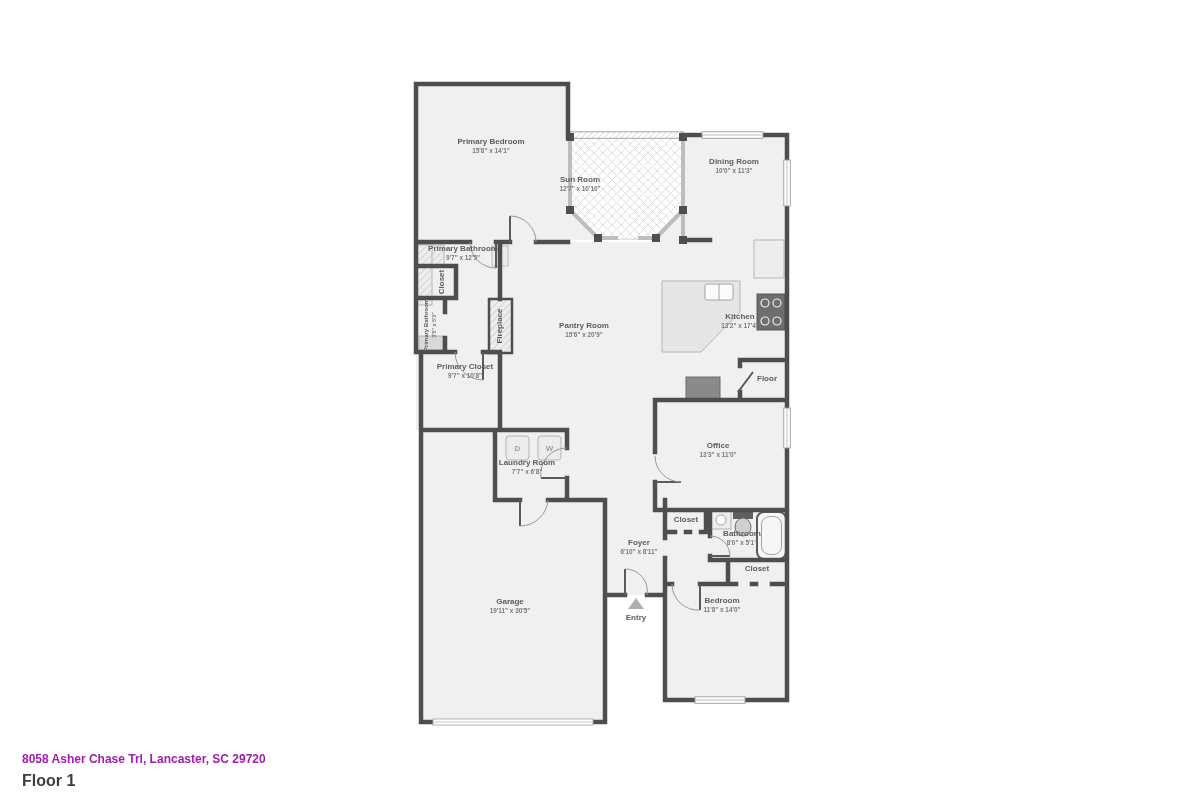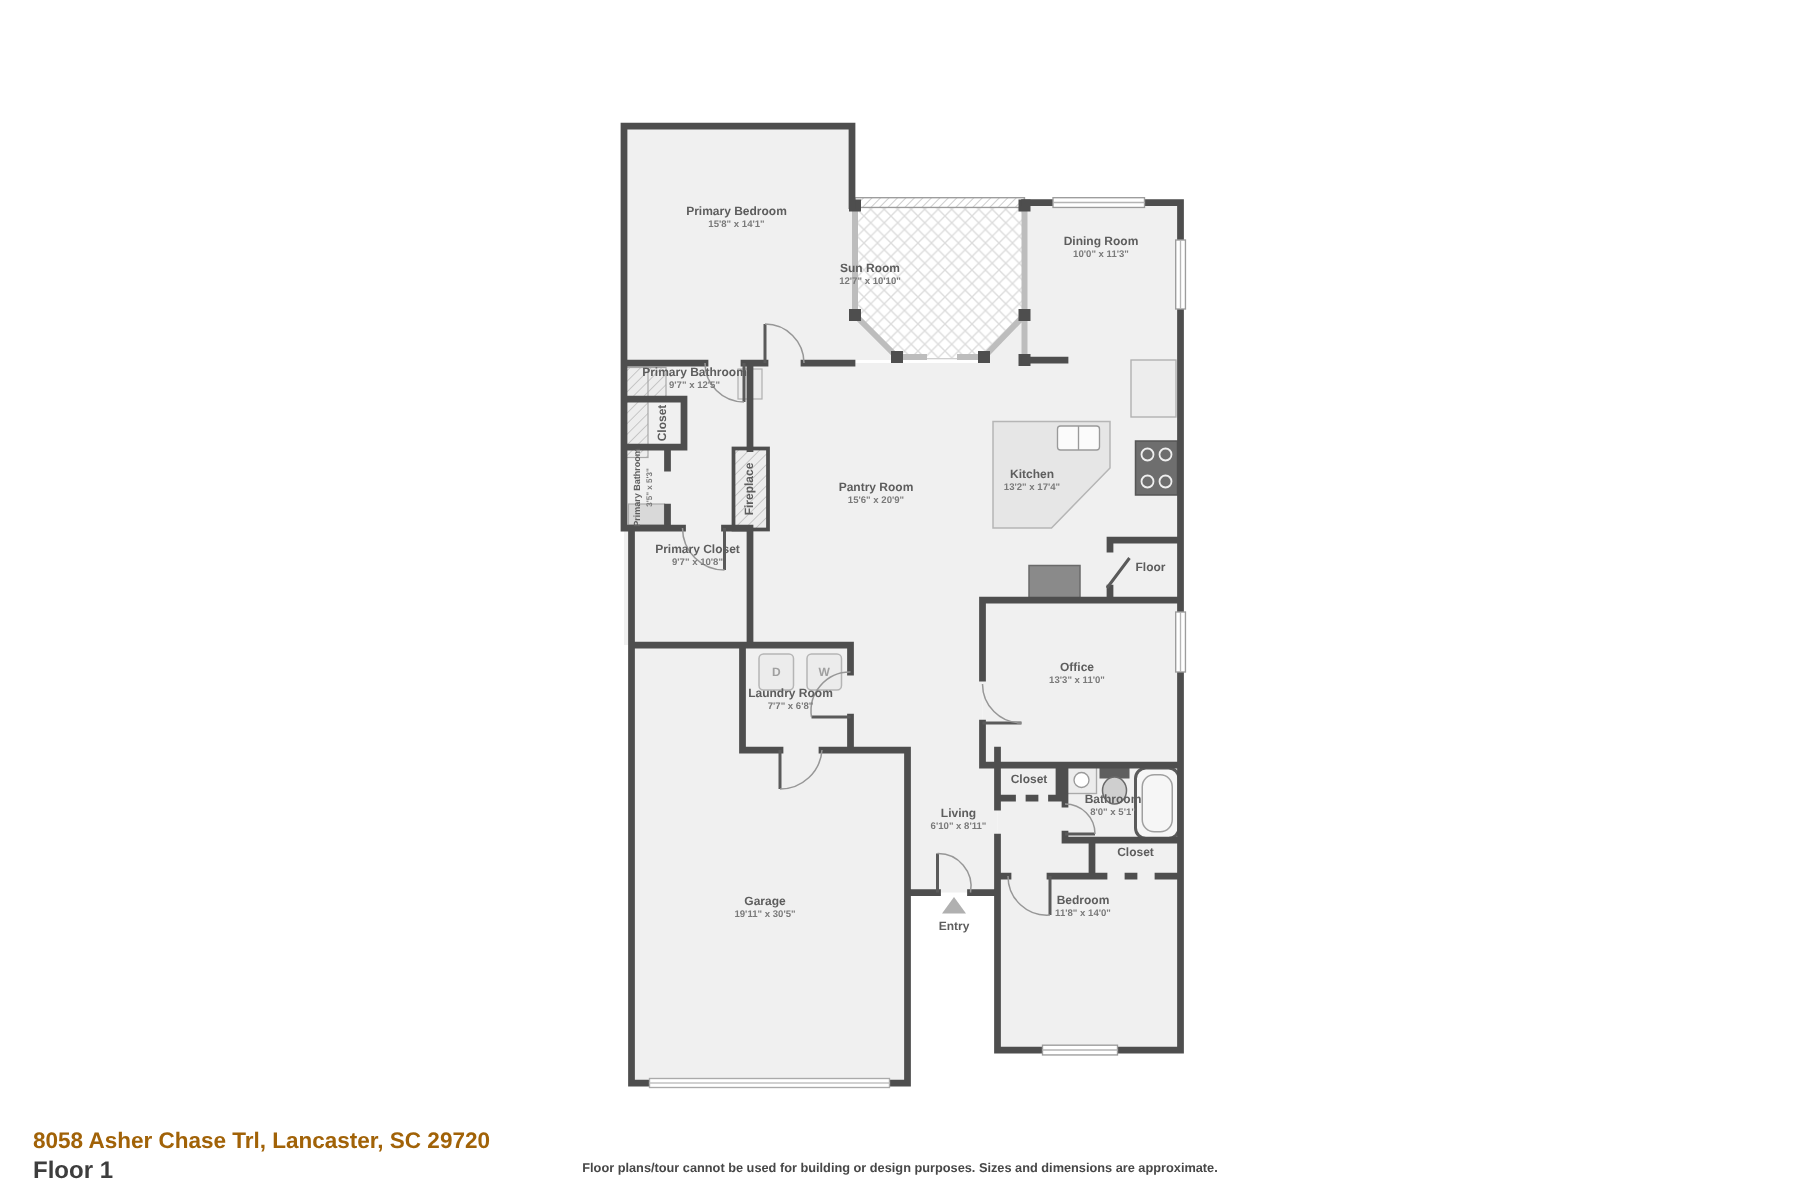--- a/index.html
+++ b/index.html
@@ -204,7 +204,7 @@
     <div>Pantry Room</div>
       <div class="dims">15'6" x 20'9"</div>
   </div>
-  <div class="rlabel" style="left:688px;top:321px">
+  <div class="rlabel" style="left:740px;top:321px">
     <div>Kitchen</div>
       <div class="dims">13'2" x 17'4"</div>
   </div>

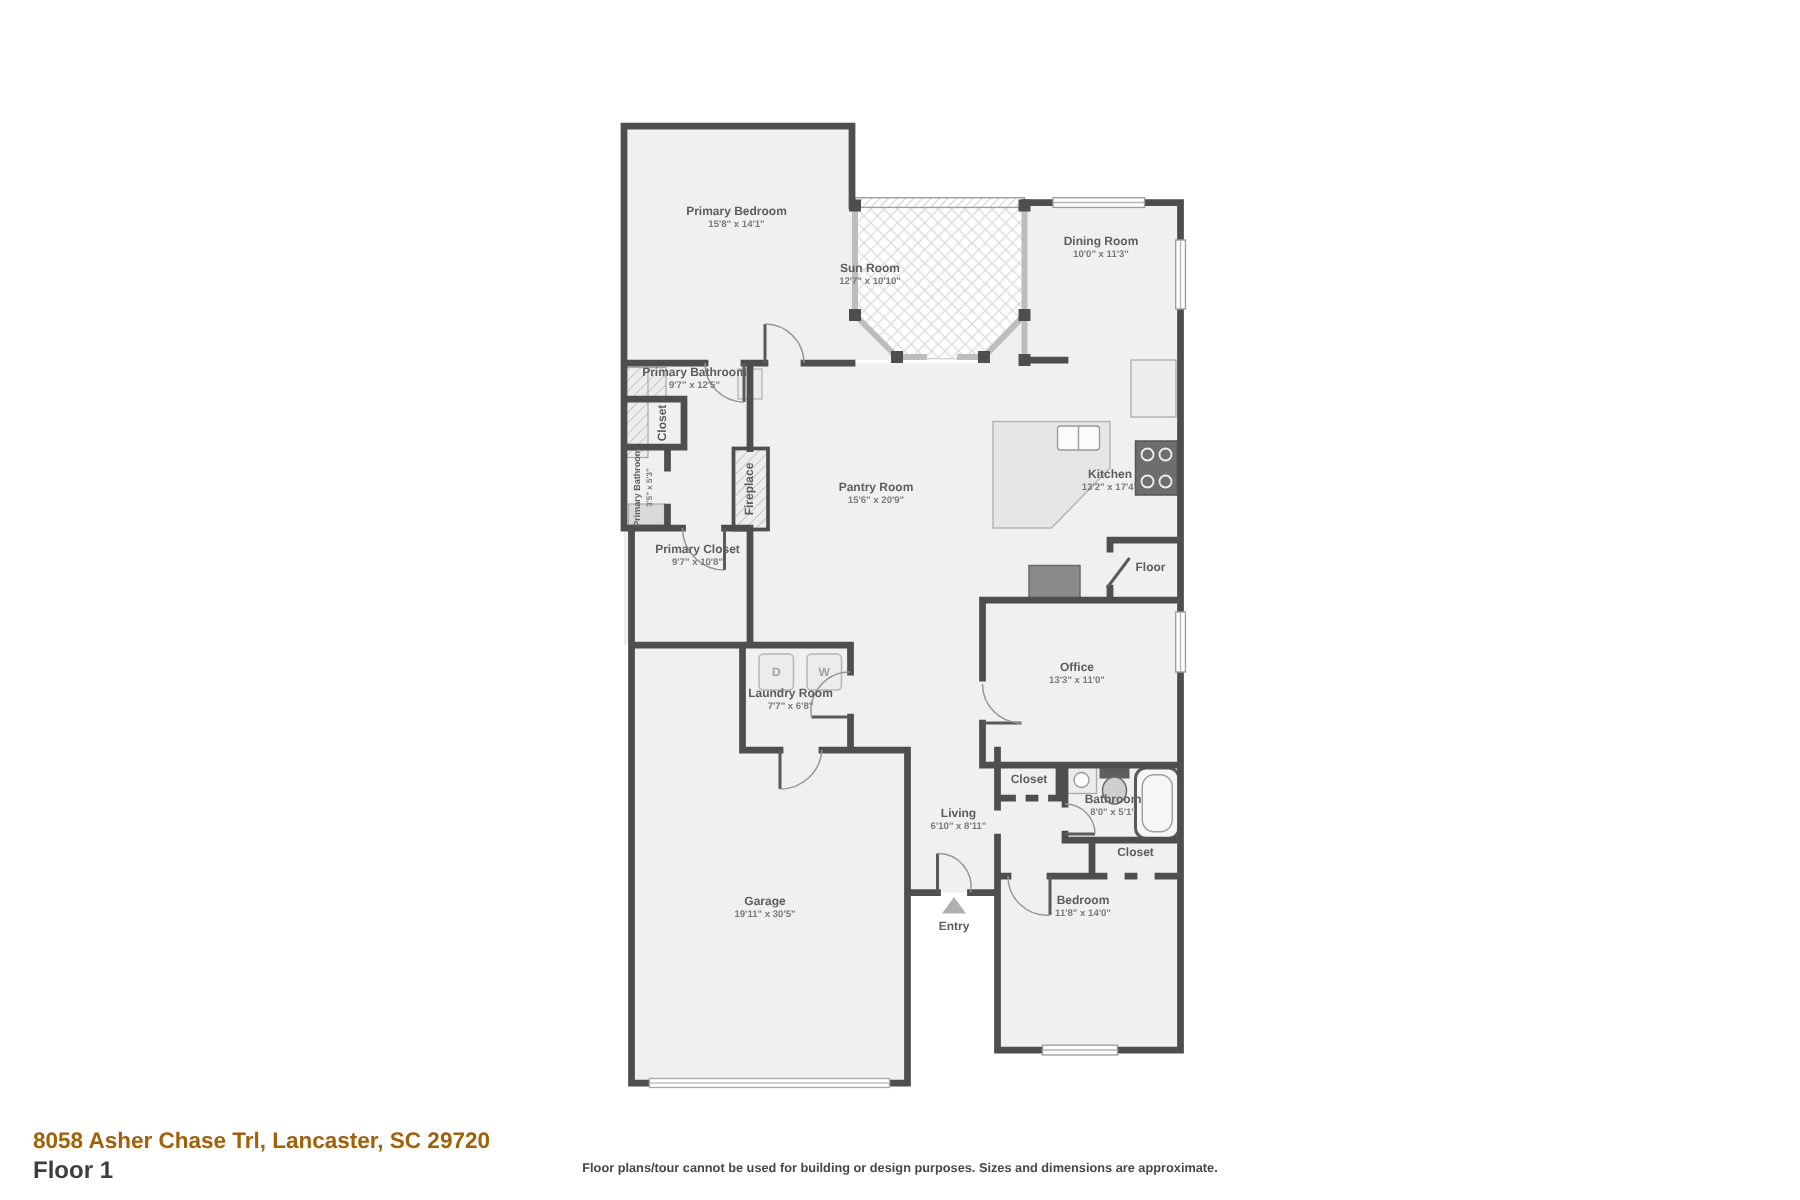--- a/index.html
+++ b/index.html
@@ -231,7 +231,7 @@
       <div class="dims">8'0" x 5'1"</div>
   </div>
   <div class="rlabel" style="left:639px;top:547px">
-    <div>Living</div>
+    <div>Foyer</div>
       <div class="dims">6'10" x 8'11"</div>
   </div>
   <div class="rlabel" style="left:757px;top:569px">

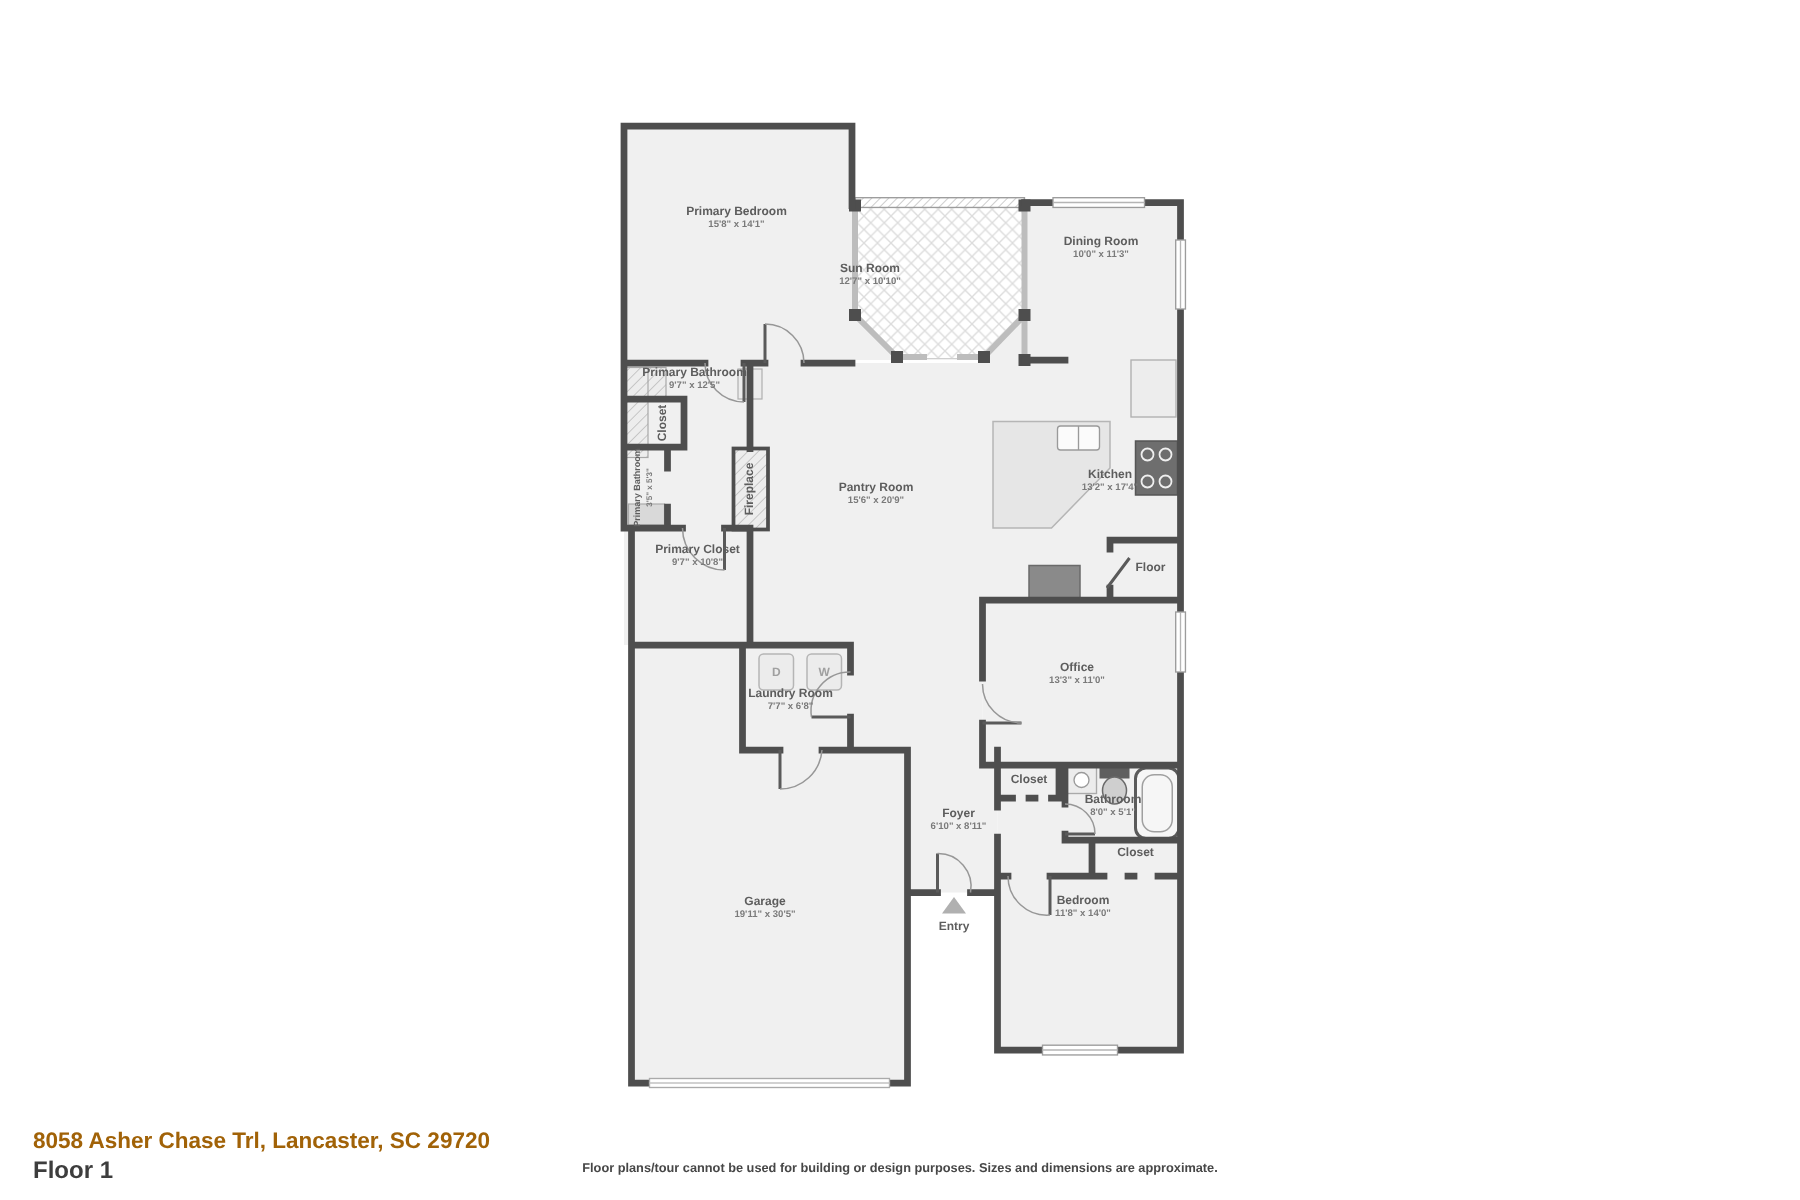--- a/index.html
+++ b/index.html
@@ -14,7 +14,7 @@
   .rlabel.tiny .dims{font-size:5.4px;}
   .appl{position:absolute;transform:translate(-50%,-50%);color:#a0a0a0;
         font-size:8px;font-weight:700;}
-  .footer-address{position:absolute;left:22px;top:752px;font-size:15px;font-weight:700;color:#a16207;}
+  .footer-address{position:absolute;left:22px;top:752px;font-size:12px;font-weight:700;color:#a21caf;}
   .footer-floor{position:absolute;left:22px;top:772px;font-size:16px;font-weight:700;color:#3d3d3d;}
   .footer-disclaimer{position:absolute;left:50%;top:773px;transform:translateX(-50%);
         font-size:8.5px;font-weight:700;color:#474747;}

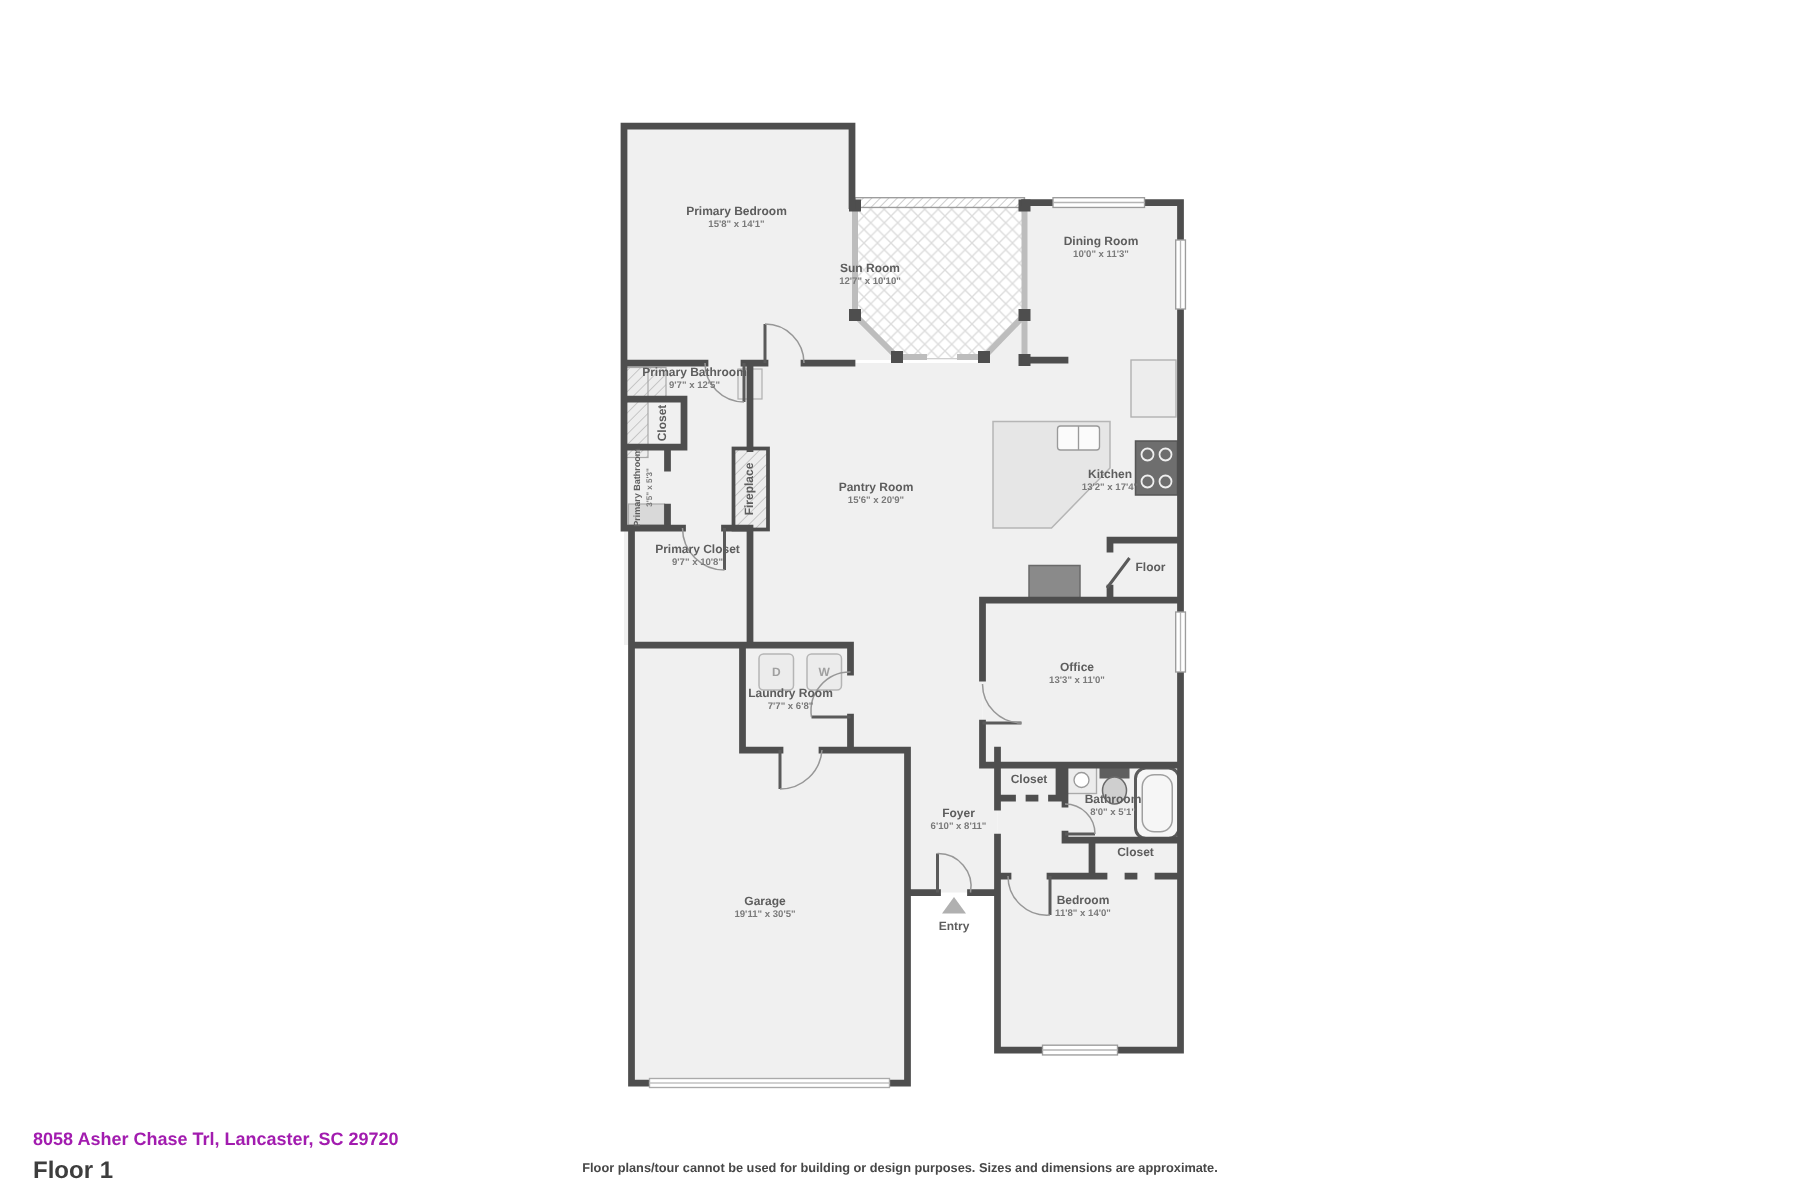--- a/index.html
+++ b/index.html
@@ -254,7 +254,6 @@
 
   <div class="footer-address">8058 Asher Chase Trl, Lancaster, SC 29720</div>
   <div class="footer-floor">Floor 1</div>
-  <div class="footer-disclaimer">Floor plans/tour cannot be used for building or design purposes. Sizes and dimensions are approximate.</div>
 </div>
 
 </body></html>

